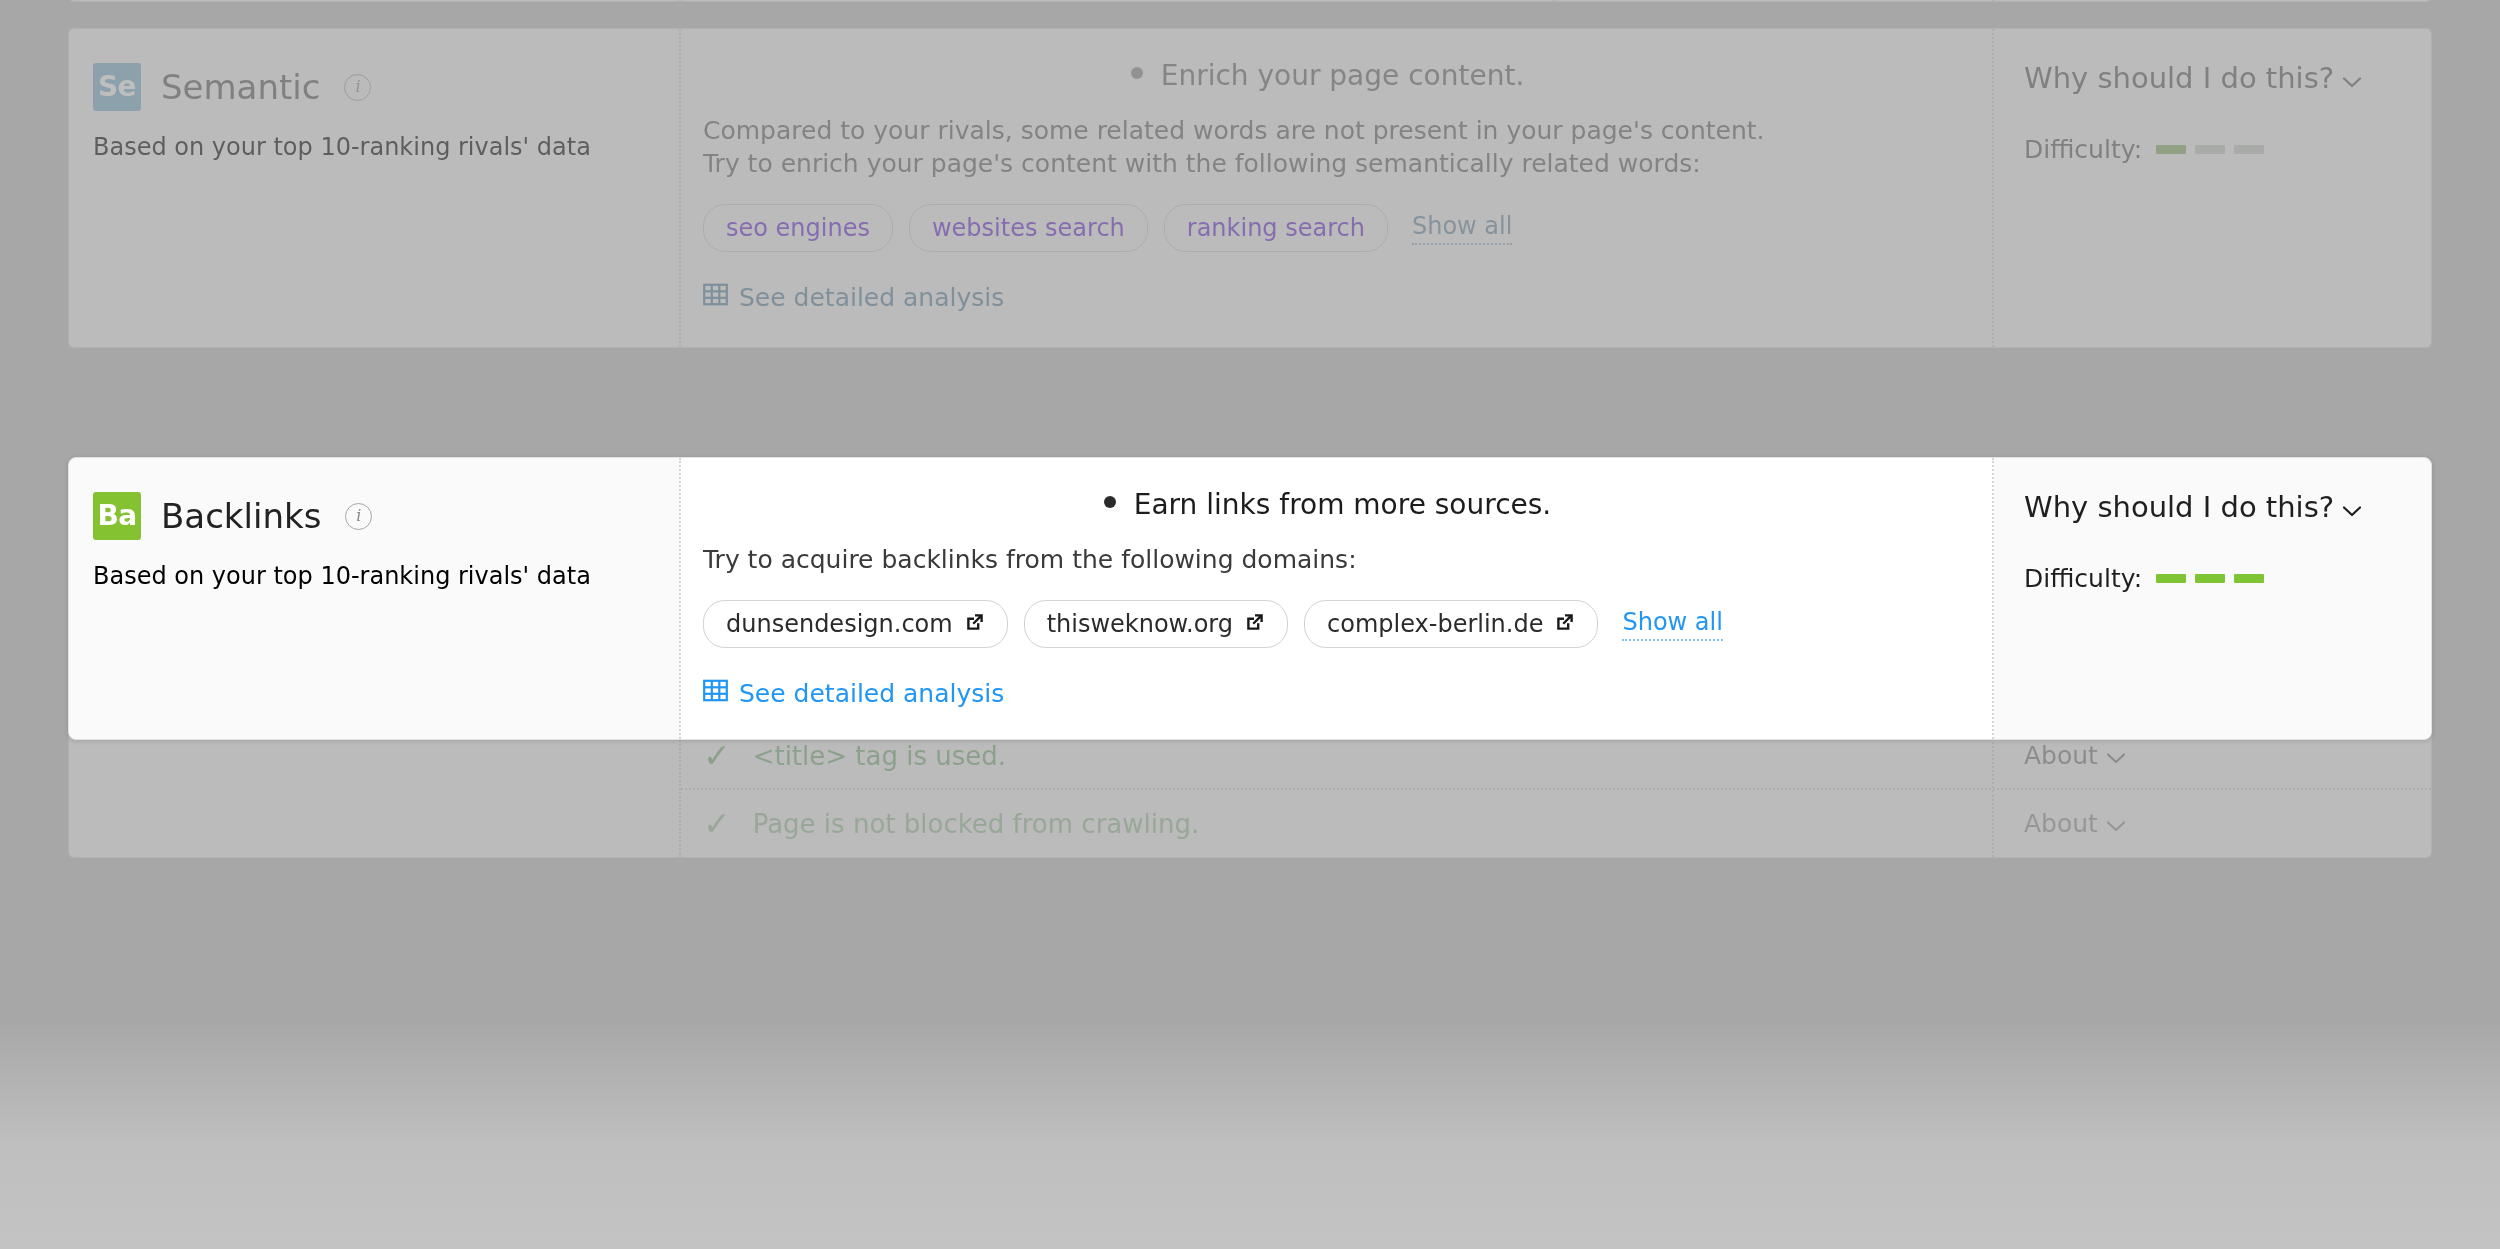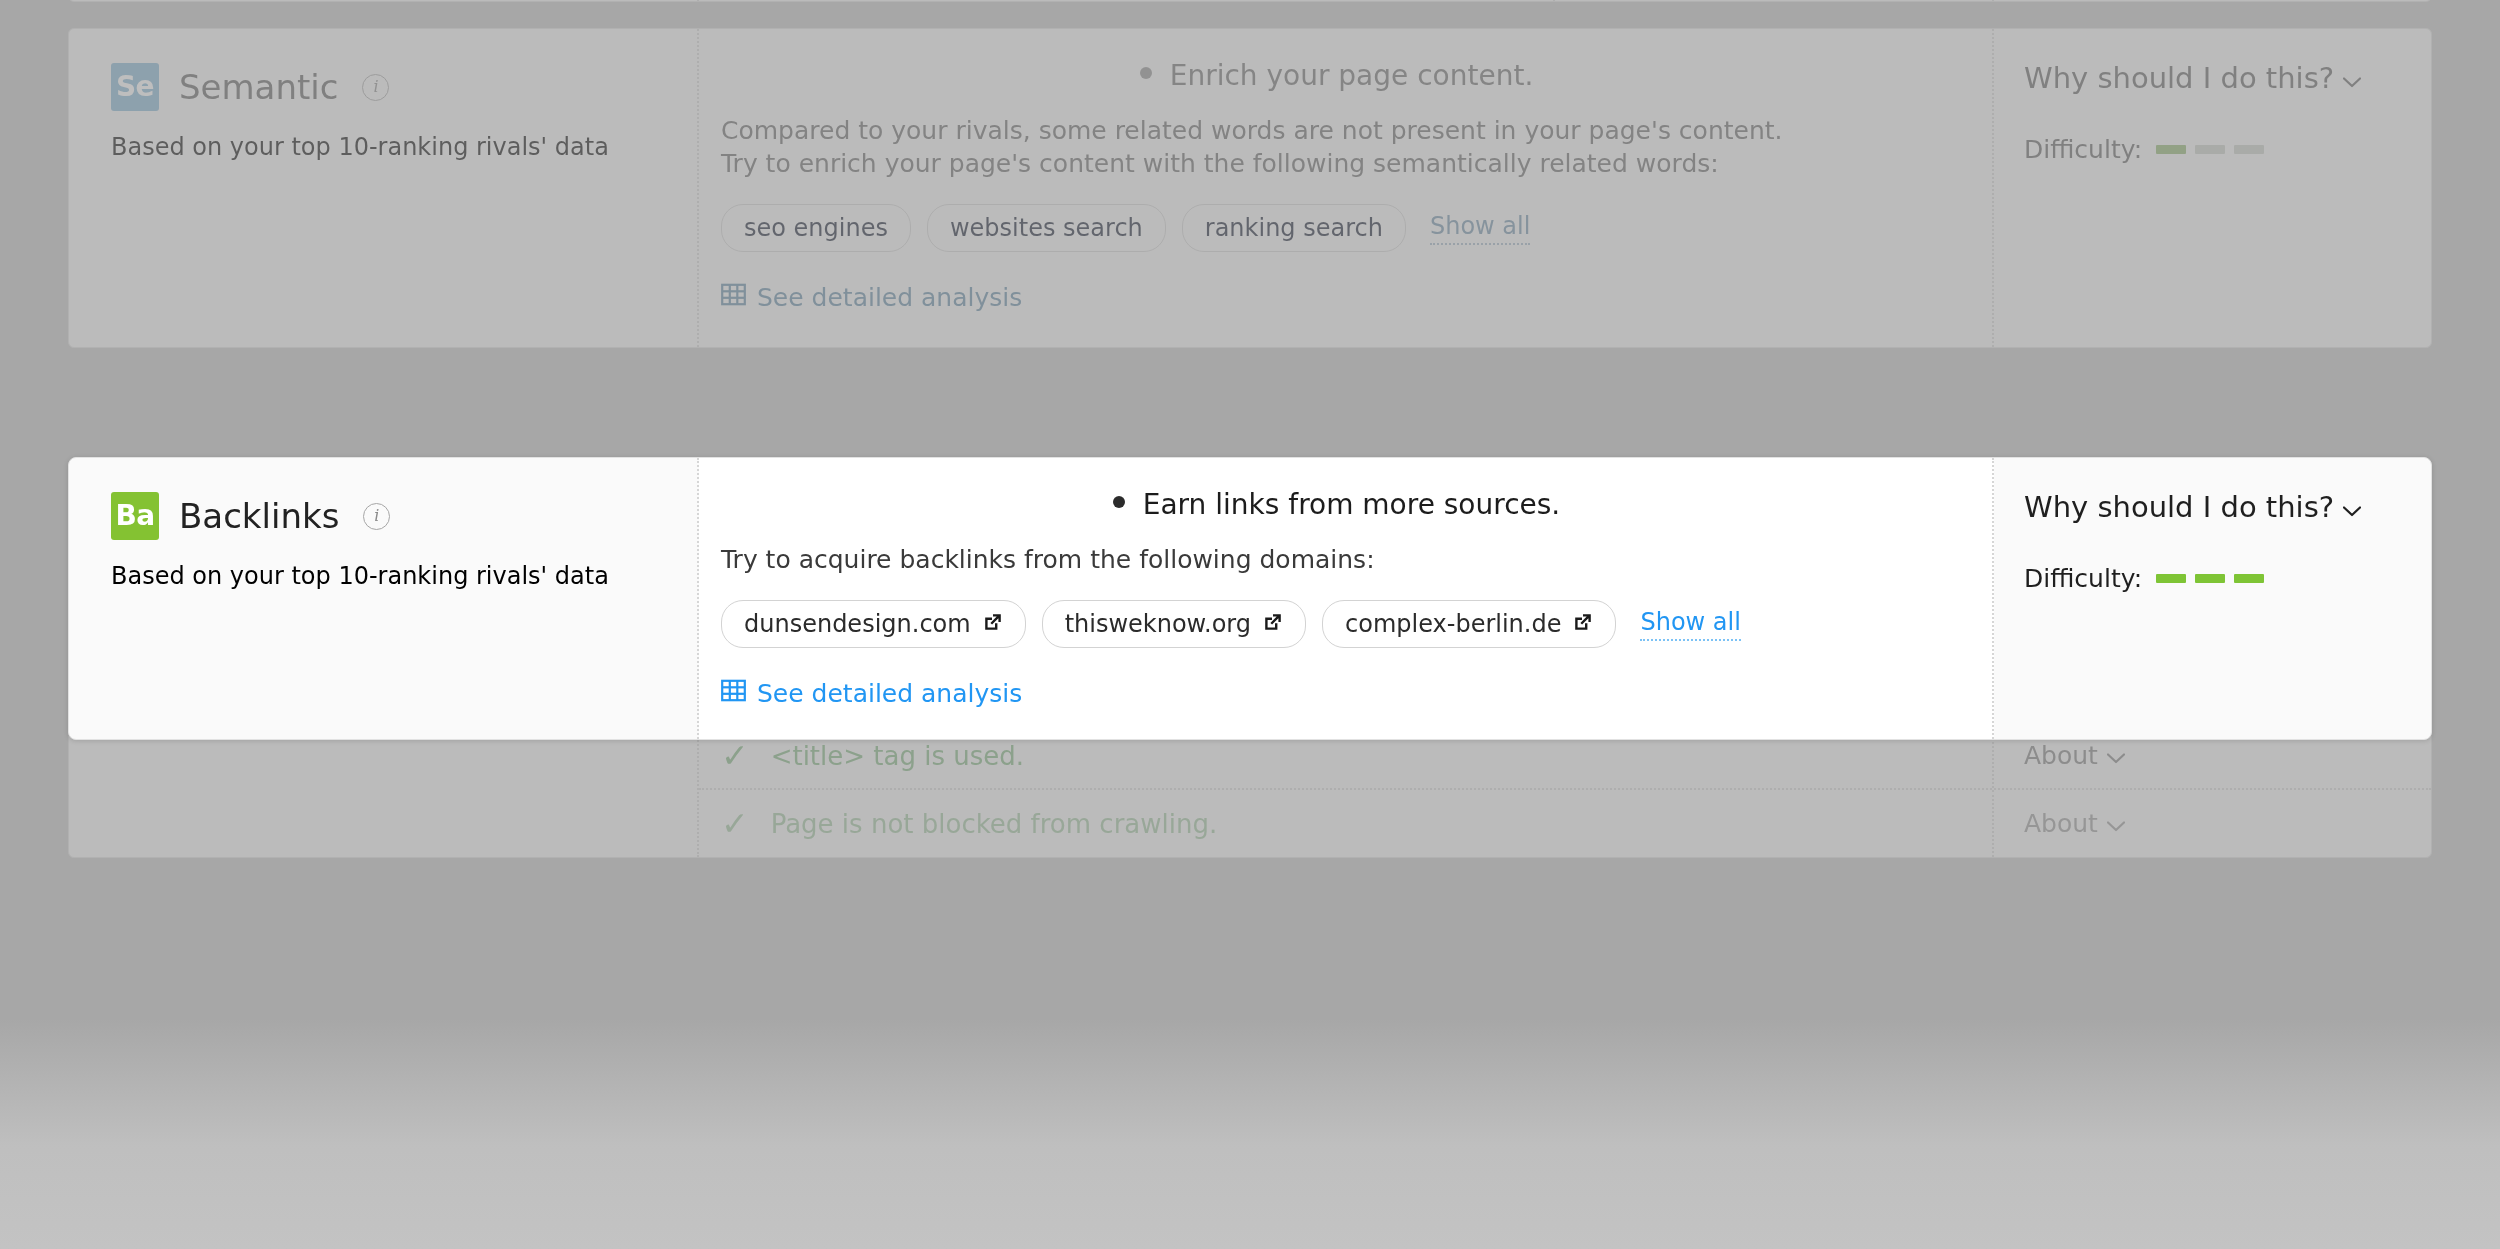--- a/index.html
+++ b/index.html
@@ -57,7 +57,6 @@
     flex: 0 0 612px;
     padding: 34px 0 34px 24px;
     border-right: 2px dotted #d6d6d6;
-    margin-left: 18px;
   }
   .cat-head {
     display: flex;

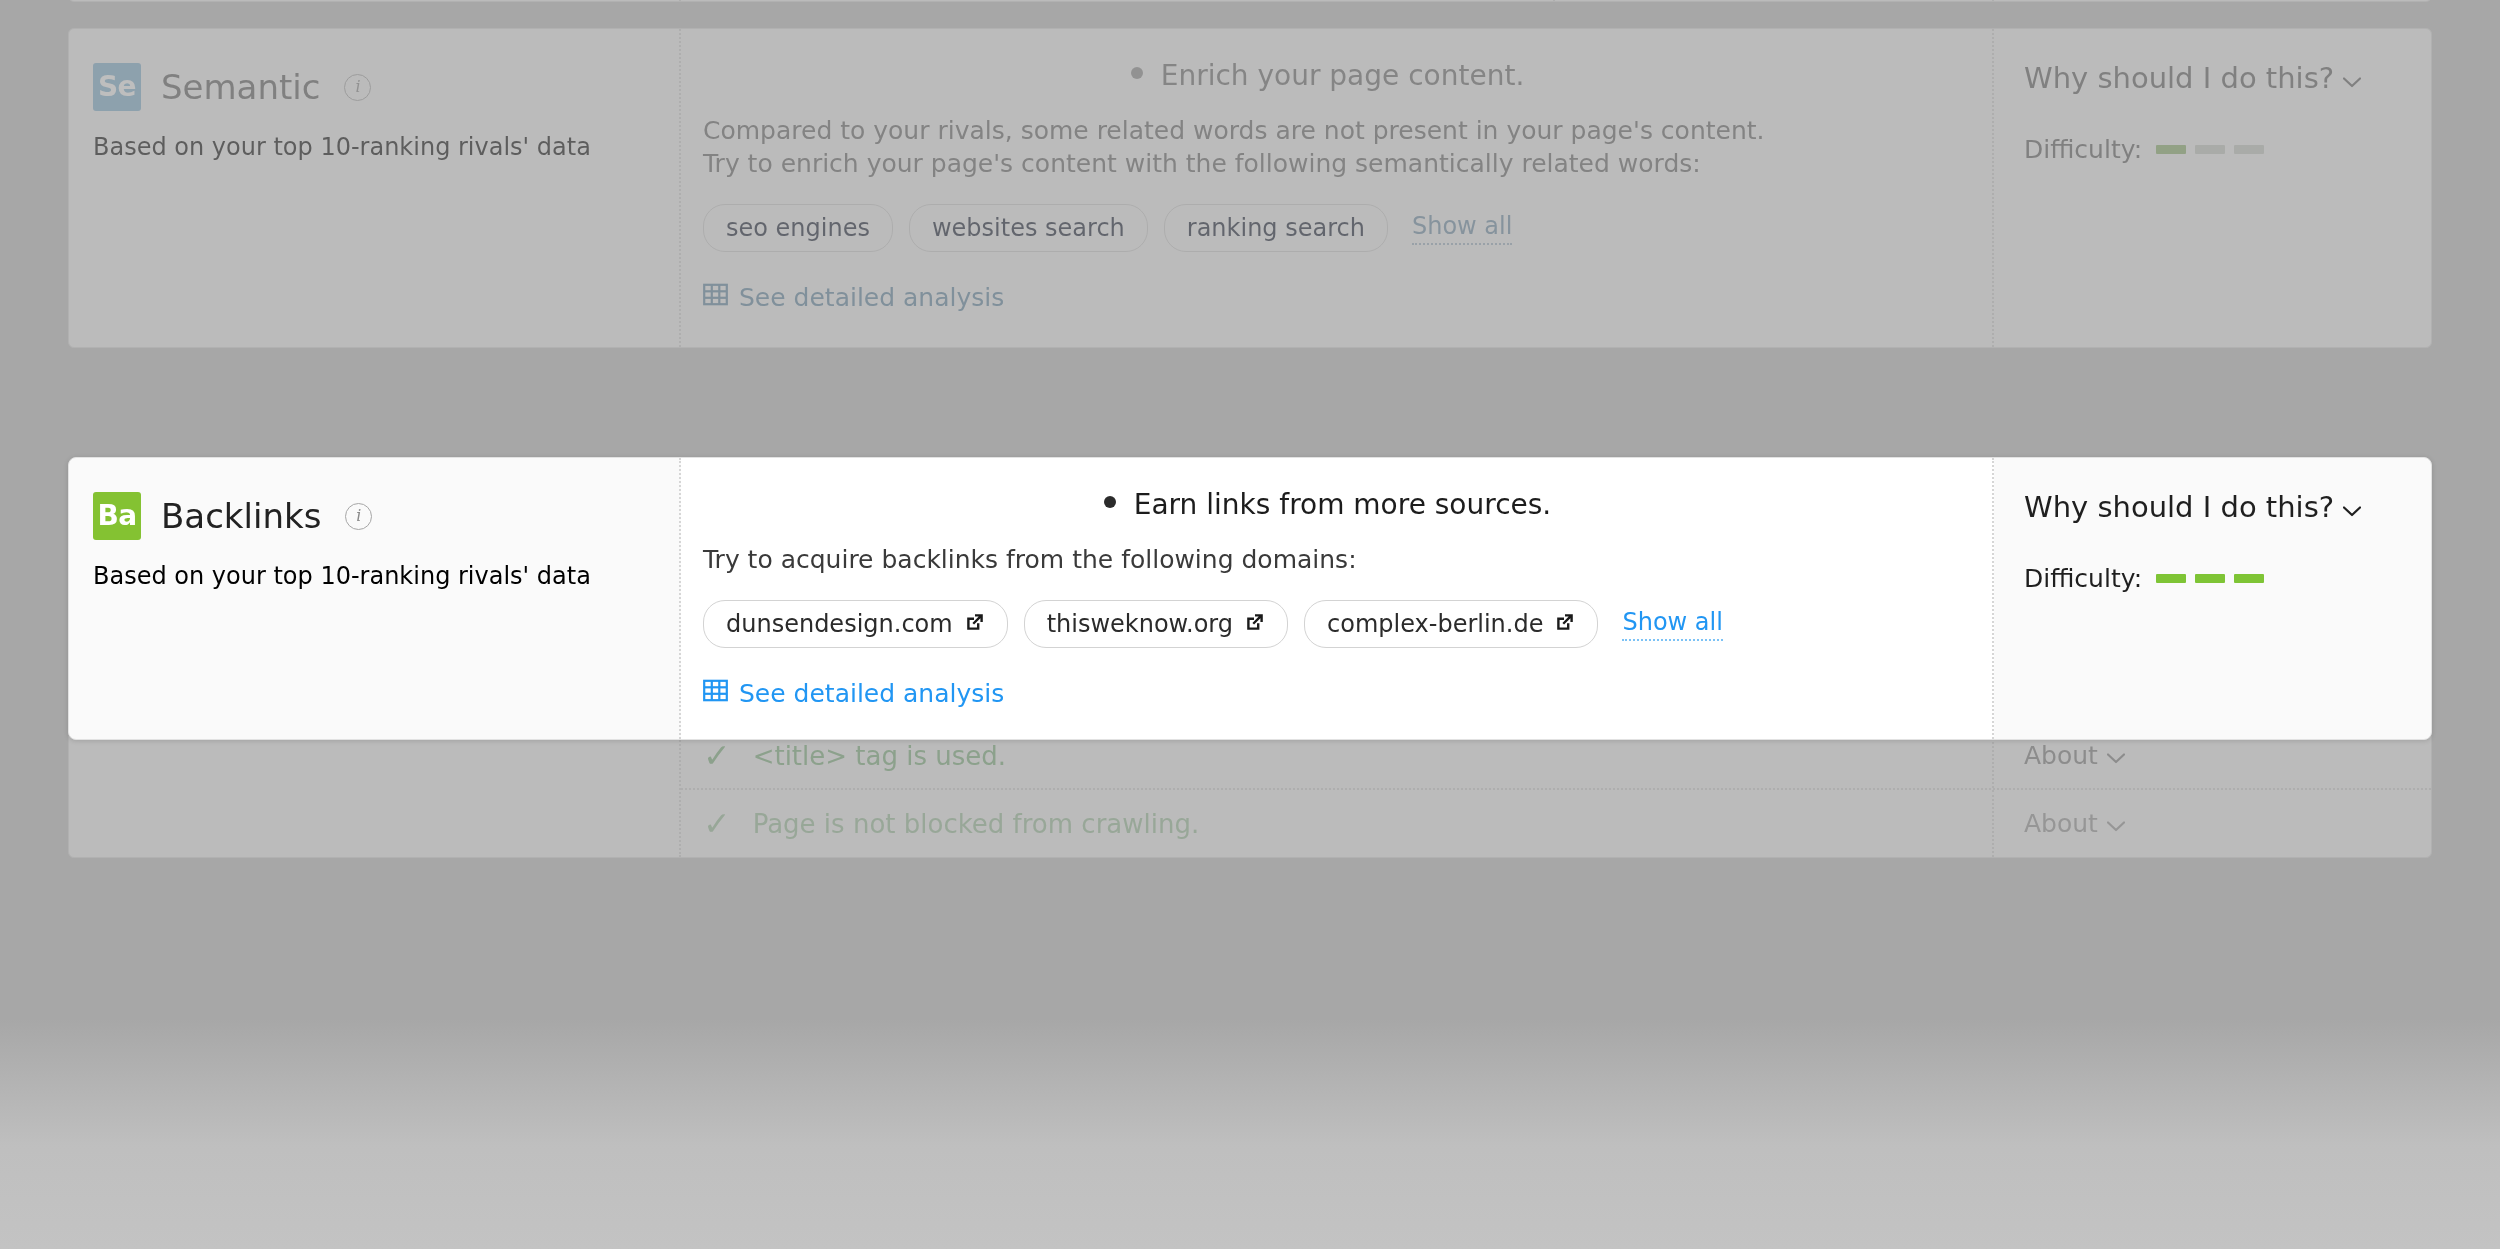--- a/index.html
+++ b/index.html
@@ -151,7 +151,7 @@
     background: #fff;
     white-space: nowrap;
   }
-  .card.dim .chip { background: transparent; color: #0f172a; }
+  .card.dim .chip { background: transparent; color: #6d28d9; }
   .ext-icon { flex: 0 0 20px; }
 
   .show-all {

